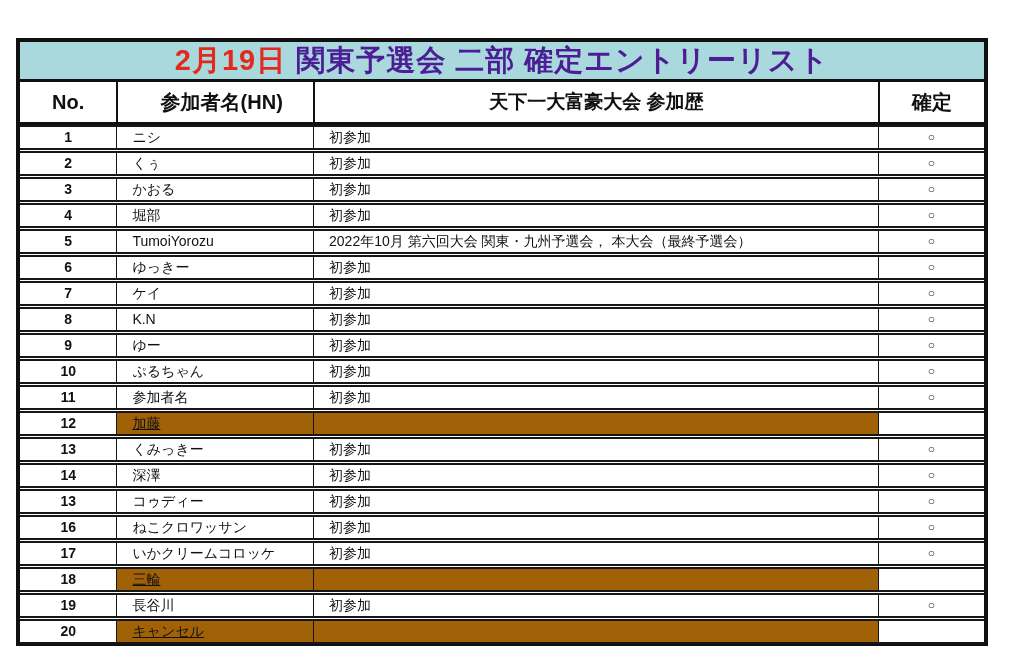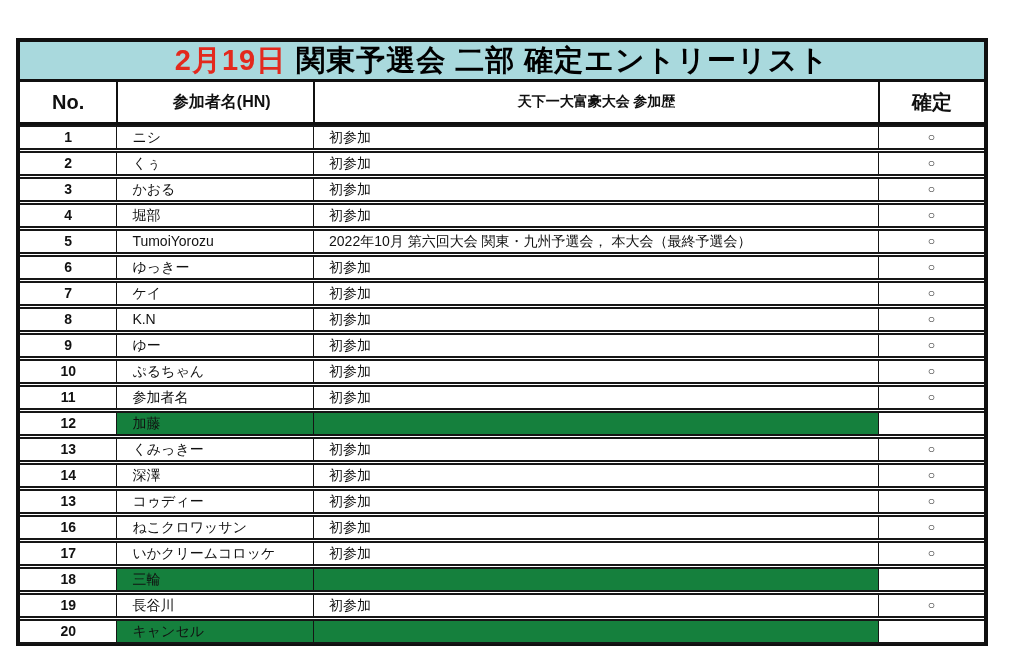--- a/index.html
+++ b/index.html
@@ -34,7 +34,7 @@
     white-space: pre;
   }
   .title-date { color: #e3291d; }
-  .title-rest { color: #000000; margin-left: 10px; }
+  .title-rest { color: #4c1d95; margin-left: 10px; }
 
   .header-row {
     display: flex;

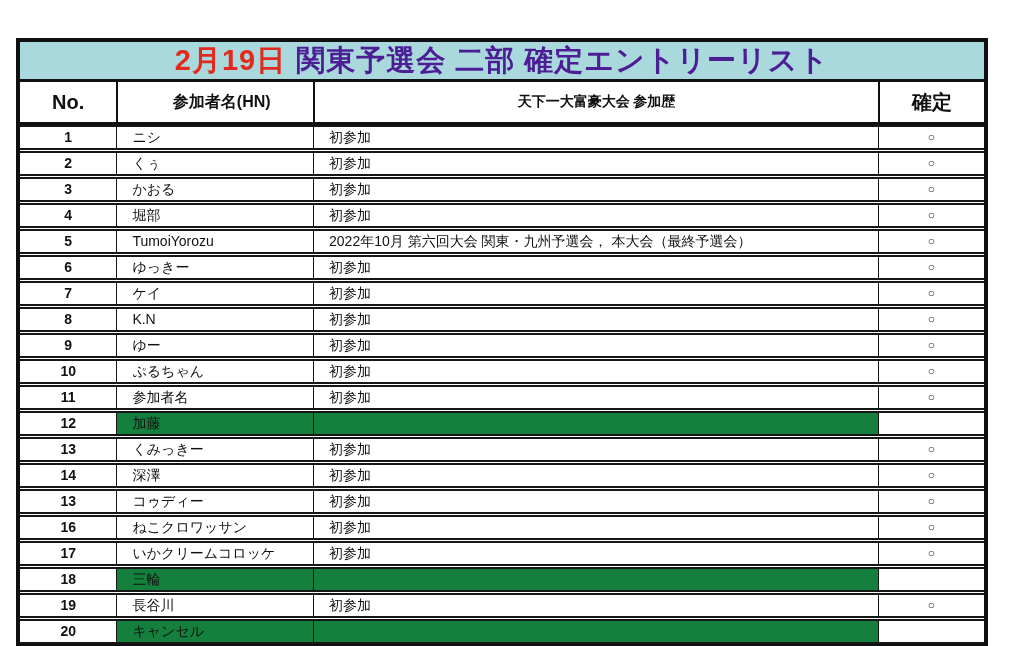--- a/index.html
+++ b/index.html
@@ -50,7 +50,7 @@
     justify-content: center;
   }
   .h-no      { font-size: 20px; }
-  .h-name    { font-size: 16px; padding-left: 12px; }
+  .h-name    { font-size: 20px; padding-left: 12px; }
   .h-history { font-size: 14px; font-family: Liberation Serif, serif; }
   .h-confirm { font-size: 20px; text-align: right; }
 

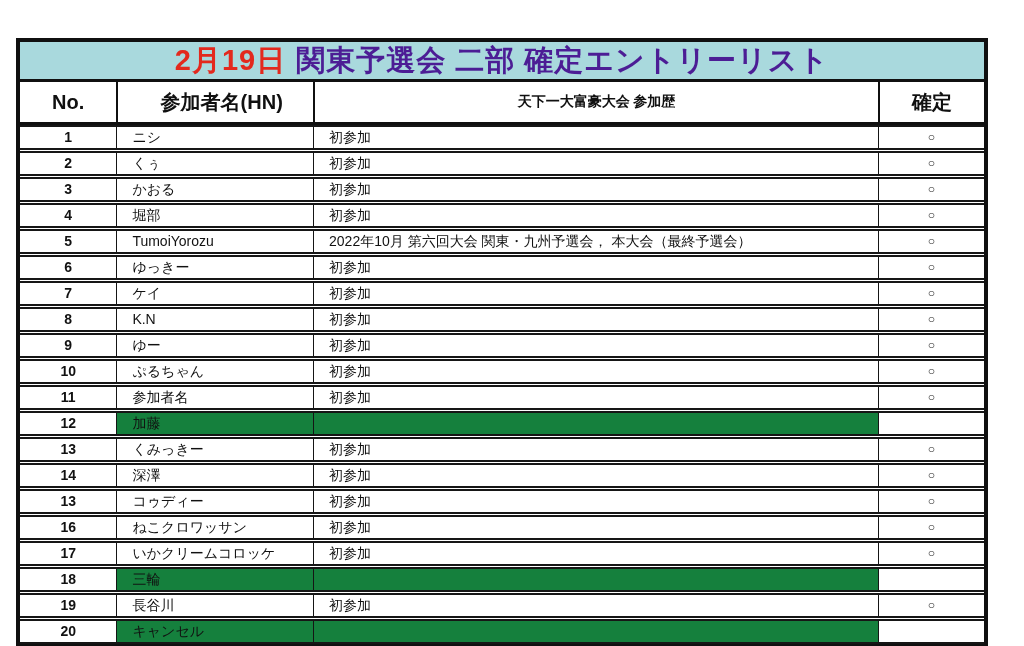--- a/index.html
+++ b/index.html
@@ -51,7 +51,7 @@
   }
   .h-no      { font-size: 20px; }
   .h-name    { font-size: 20px; padding-left: 12px; }
-  .h-history { font-size: 14px; font-family: Liberation Serif, serif; }
+  .h-history { font-size: 19px; }
   .h-confirm { font-size: 20px; text-align: right; }
 
   .cell {

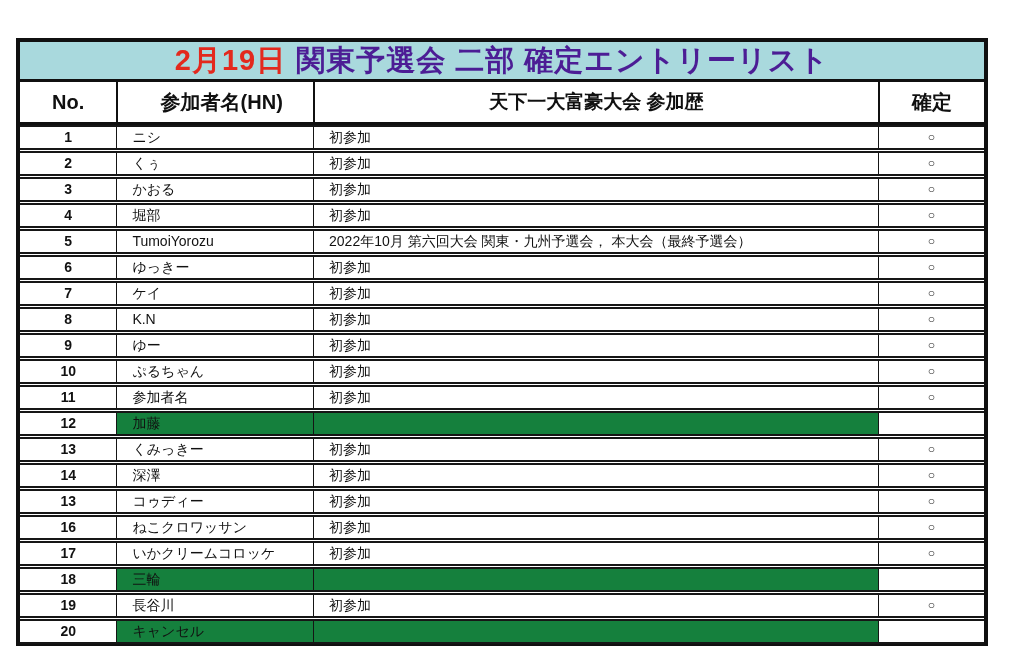--- a/index.html
+++ b/index.html
@@ -95,7 +95,7 @@
     color: #222222;
   }
   .data-row.hl .c-name,
-  .data-row.hl .c-history { background: #15803d; }
+  .data-row.hl .c-history { background: #a16207; text-decoration: underline; }
 </style>
 </head>
 <body>

